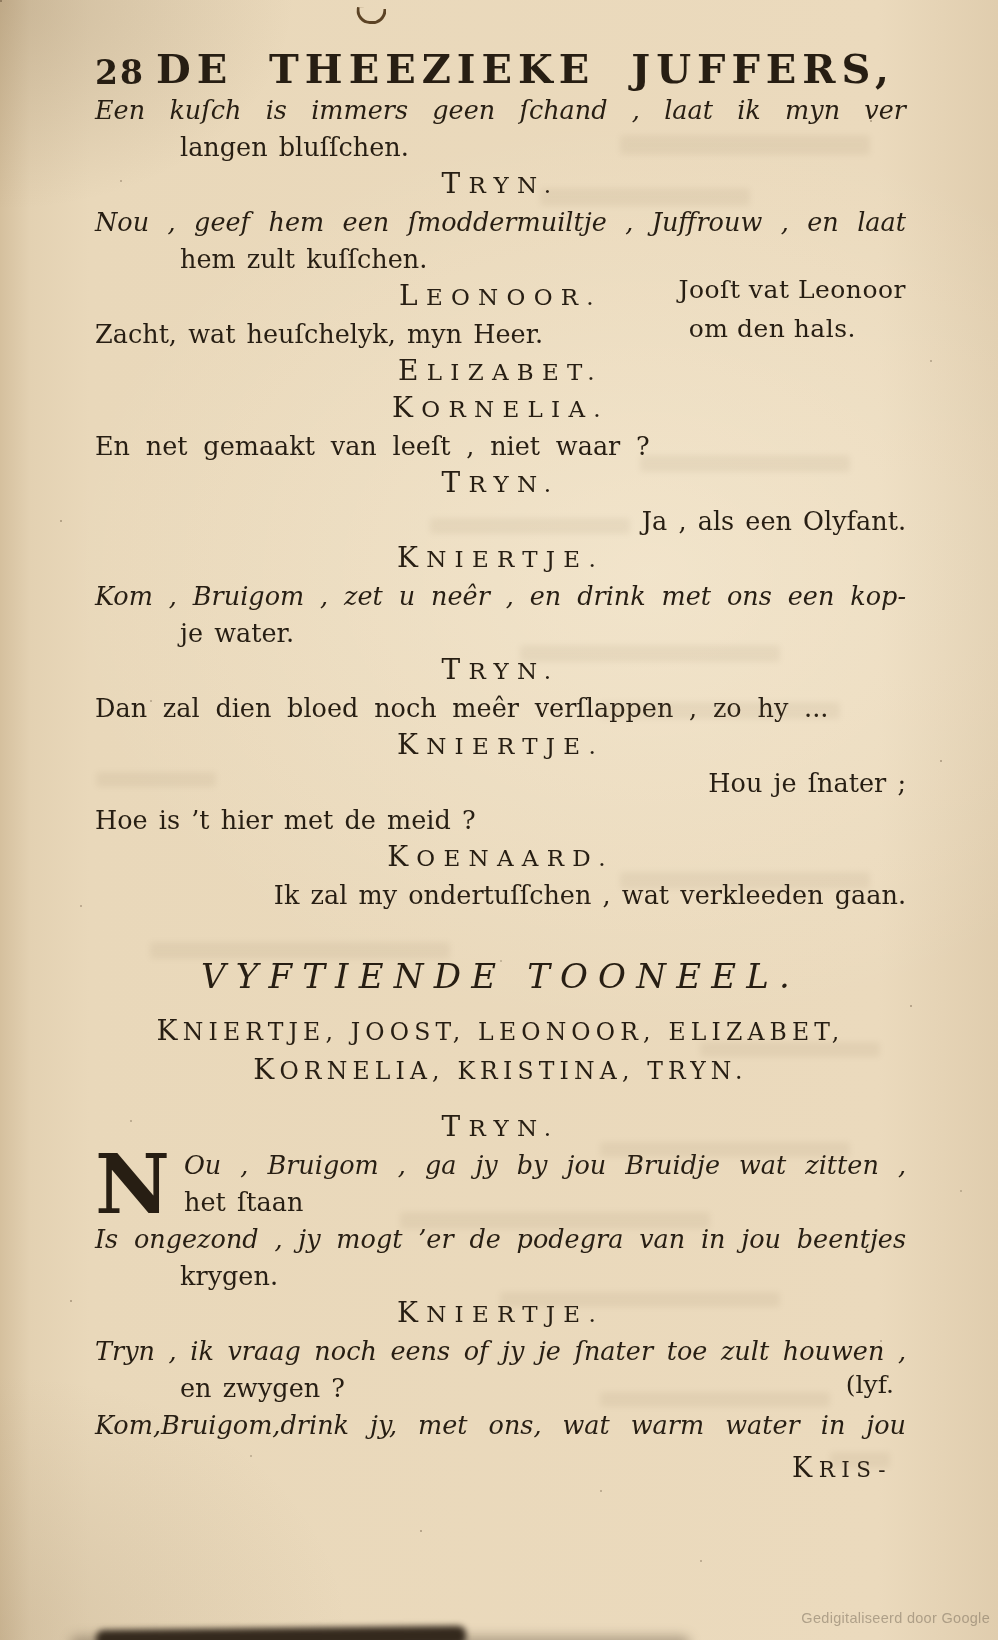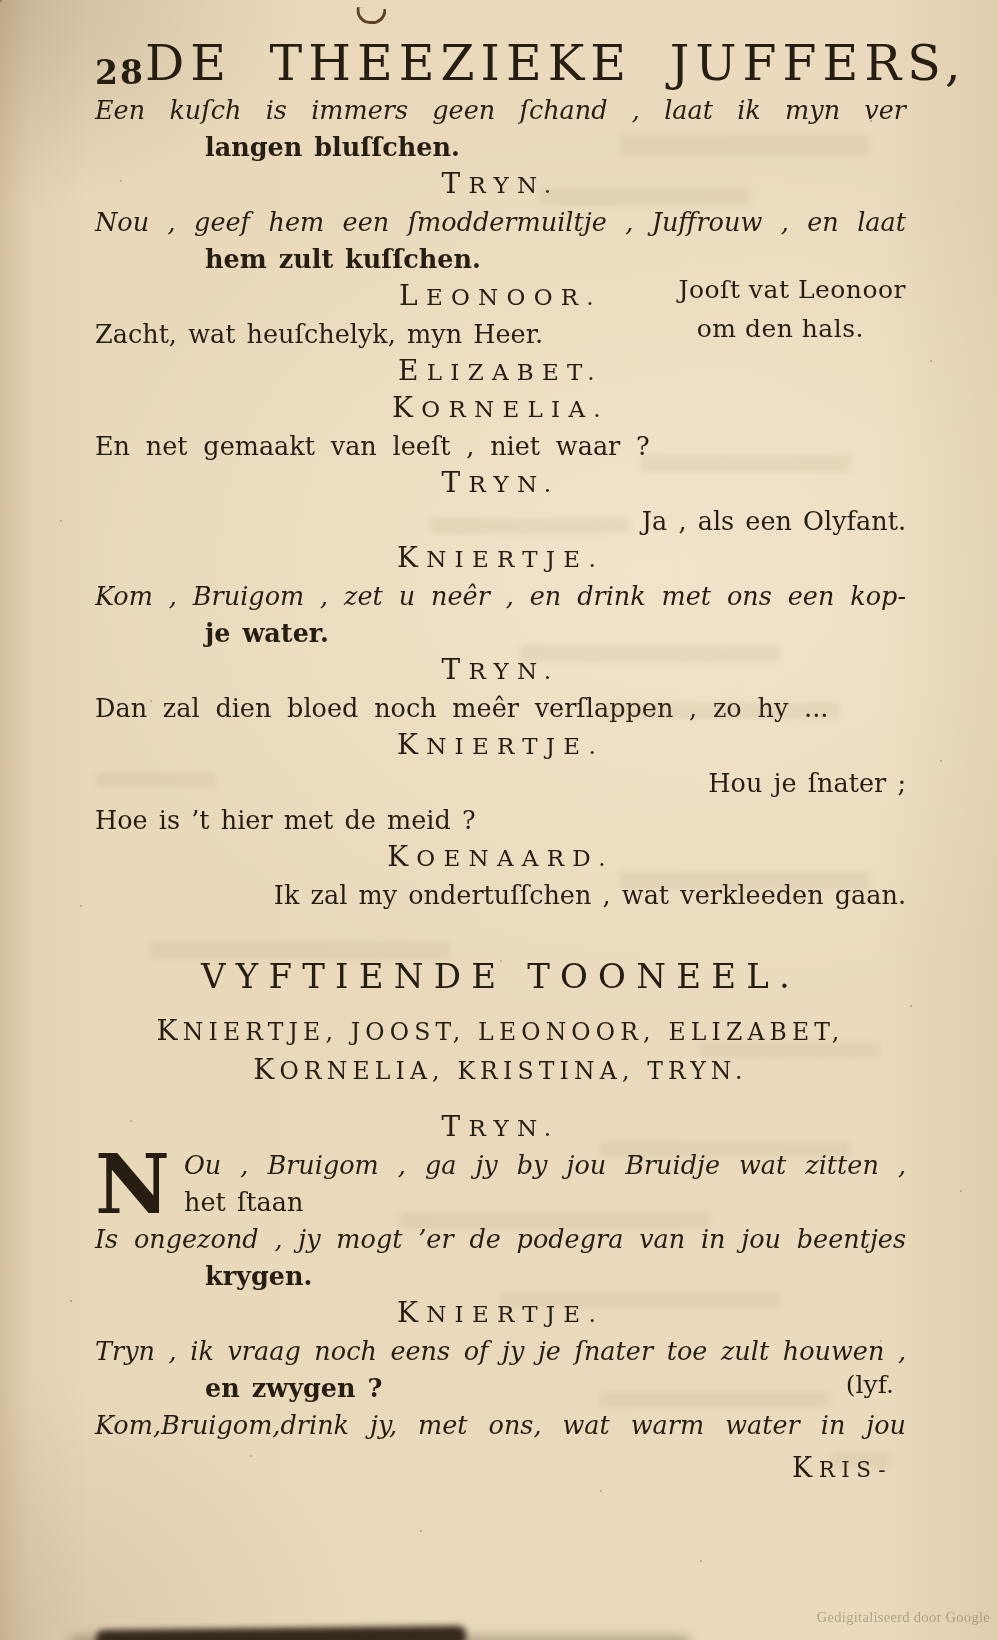--- a/index.html
+++ b/index.html
@@ -19,7 +19,7 @@
   
   .header{display:flex;align-items:flex-end;height:52px;}
   .pagenum{font-size:33px;font-weight:bold;letter-spacing:2px;}
-  .running-title{flex:1;text-align:center;font-size:49px;font-weight:normal;
+  .running-title{flex:1;text-align:center;font-size:40px;font-weight:bold;
     letter-spacing:6px;word-spacing:16px;white-space:nowrap;margin-top:44px;}
 
   

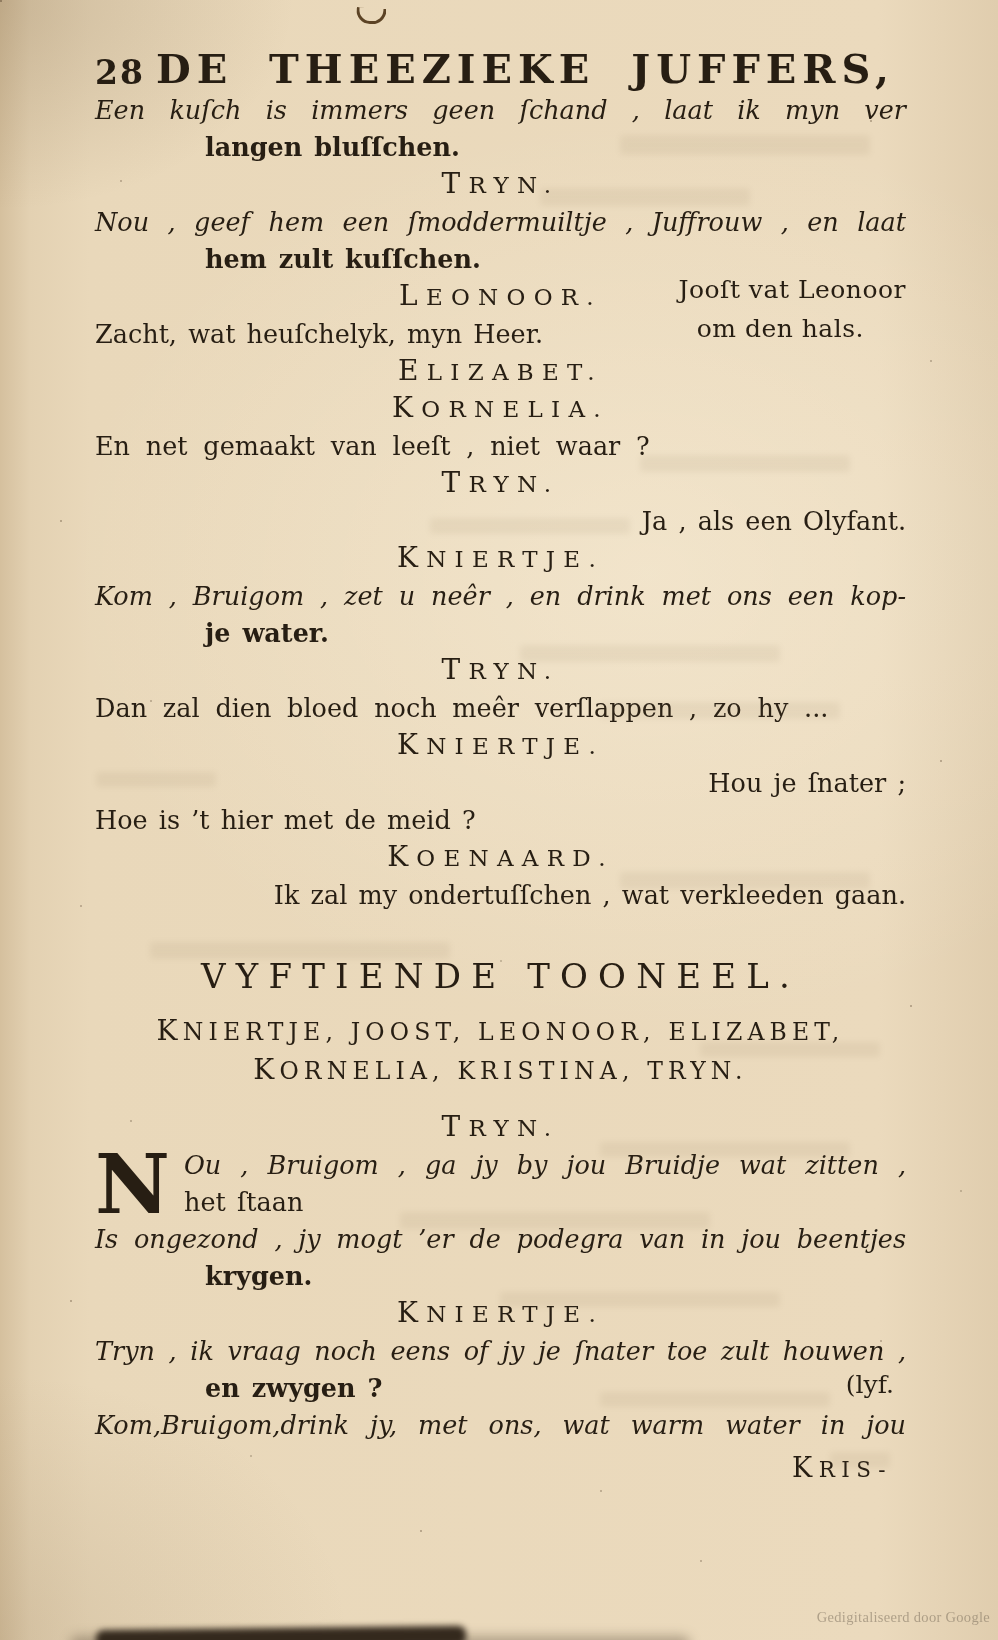--- a/index.html
+++ b/index.html
@@ -26,7 +26,7 @@
   .line{font-size:25.5px;line-height:37px;white-space:nowrap;word-spacing:0.12em;}
   .just{white-space:normal;text-align:justify;text-align-last:justify;font-style:italic;}
   .wide{word-spacing:0.3em;}
-  .indent{margin-left:110px;font-weight:bold;}
+  .indent{margin-left:85px;}
   .right{text-align:right;white-space:nowrap;}
   .row{position:relative;}
 

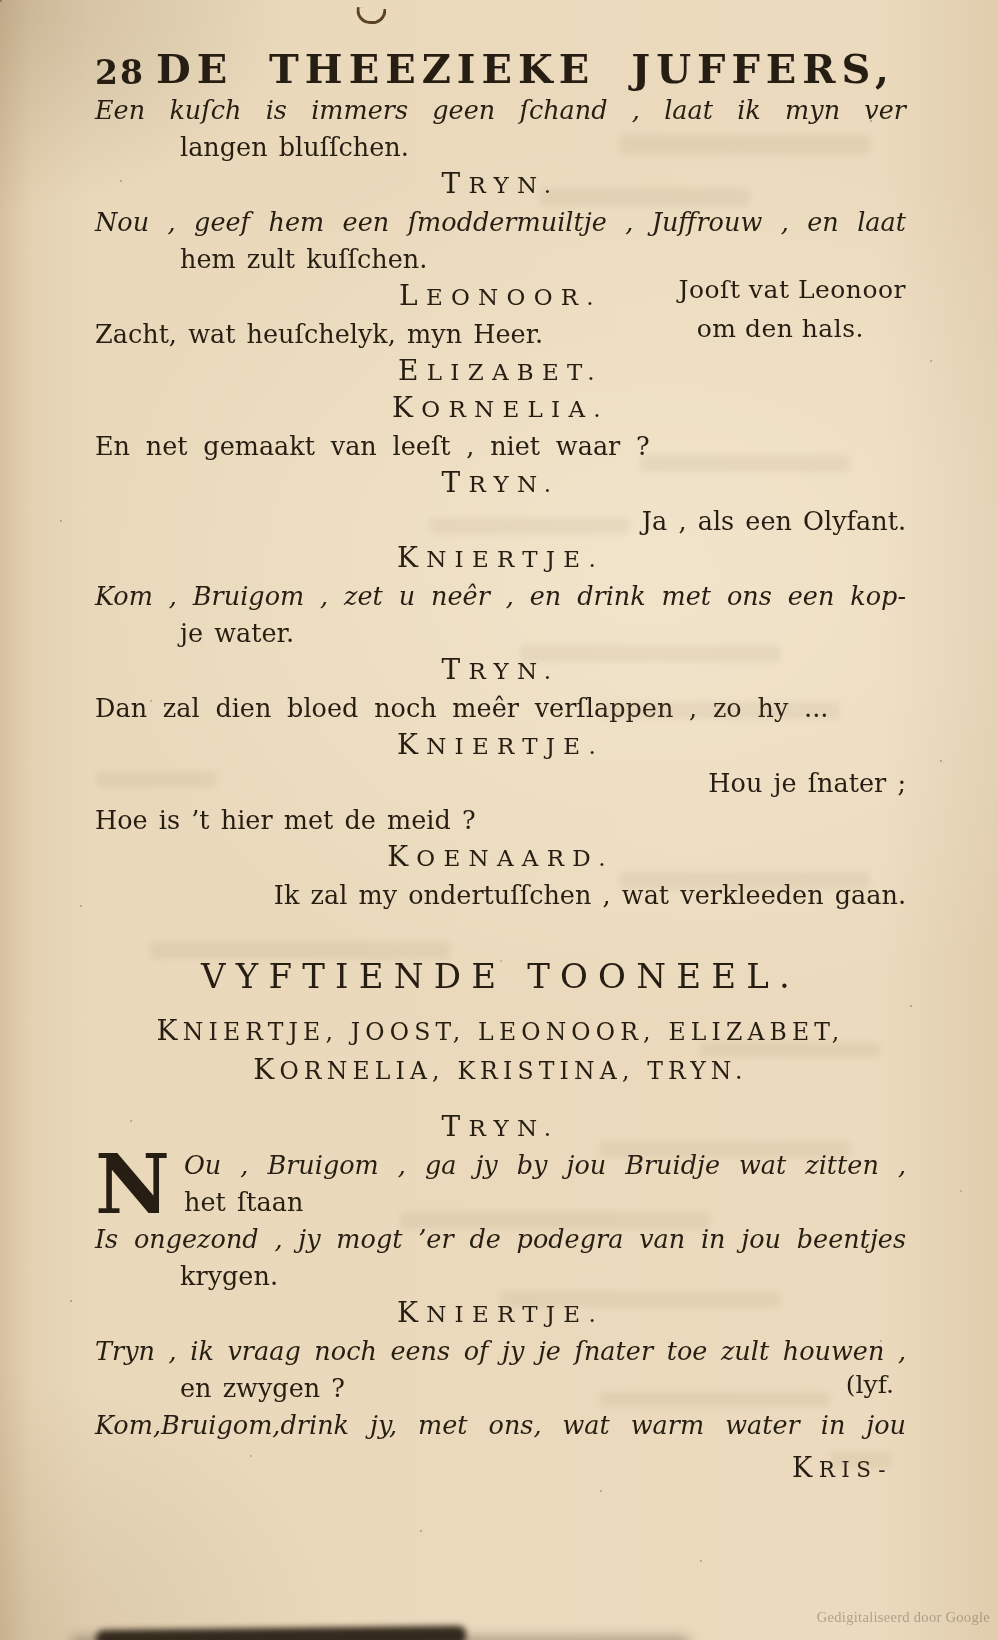--- a/index.html
+++ b/index.html
@@ -36,7 +36,7 @@
 
   .sd{position:absolute;right:0;top:-4px;font-size:25px;
     white-space:nowrap;letter-spacing:0.02em;}
-  .sd-2{right:42px;top:-2px;}
+  .sd-2{right:50px;top:-2px;}
   .aside{position:absolute;right:12px;top:0;font-size:25px;}
 
   

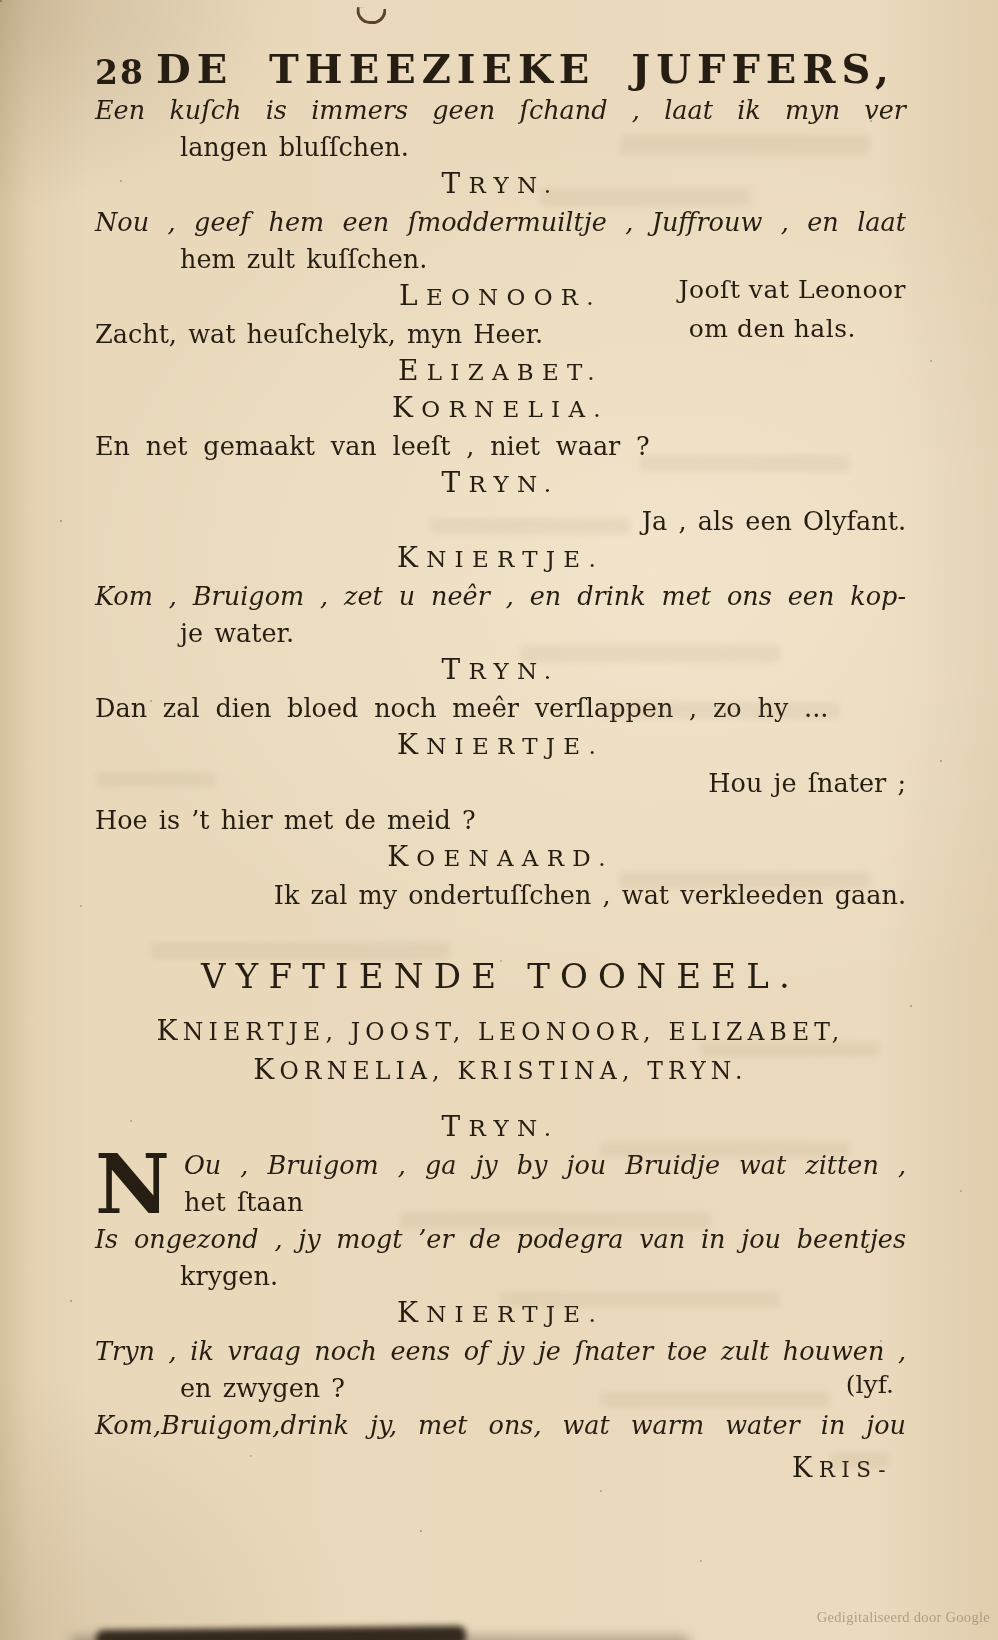--- a/index.html
+++ b/index.html
@@ -40,7 +40,7 @@
   .aside{position:absolute;right:12px;top:0;font-size:25px;}
 
   
-  .scene-heading{text-align:center;font-size:34px;
+  .scene-heading{text-align:center;font-style:italic;font-size:34px;
     letter-spacing:0.30em;line-height:48px;margin-top:38px;margin-bottom:12px;
     white-space:nowrap;}
   .cast-line{text-align:center;font-size:23.5px;letter-spacing:0.22em;line-height:37px;

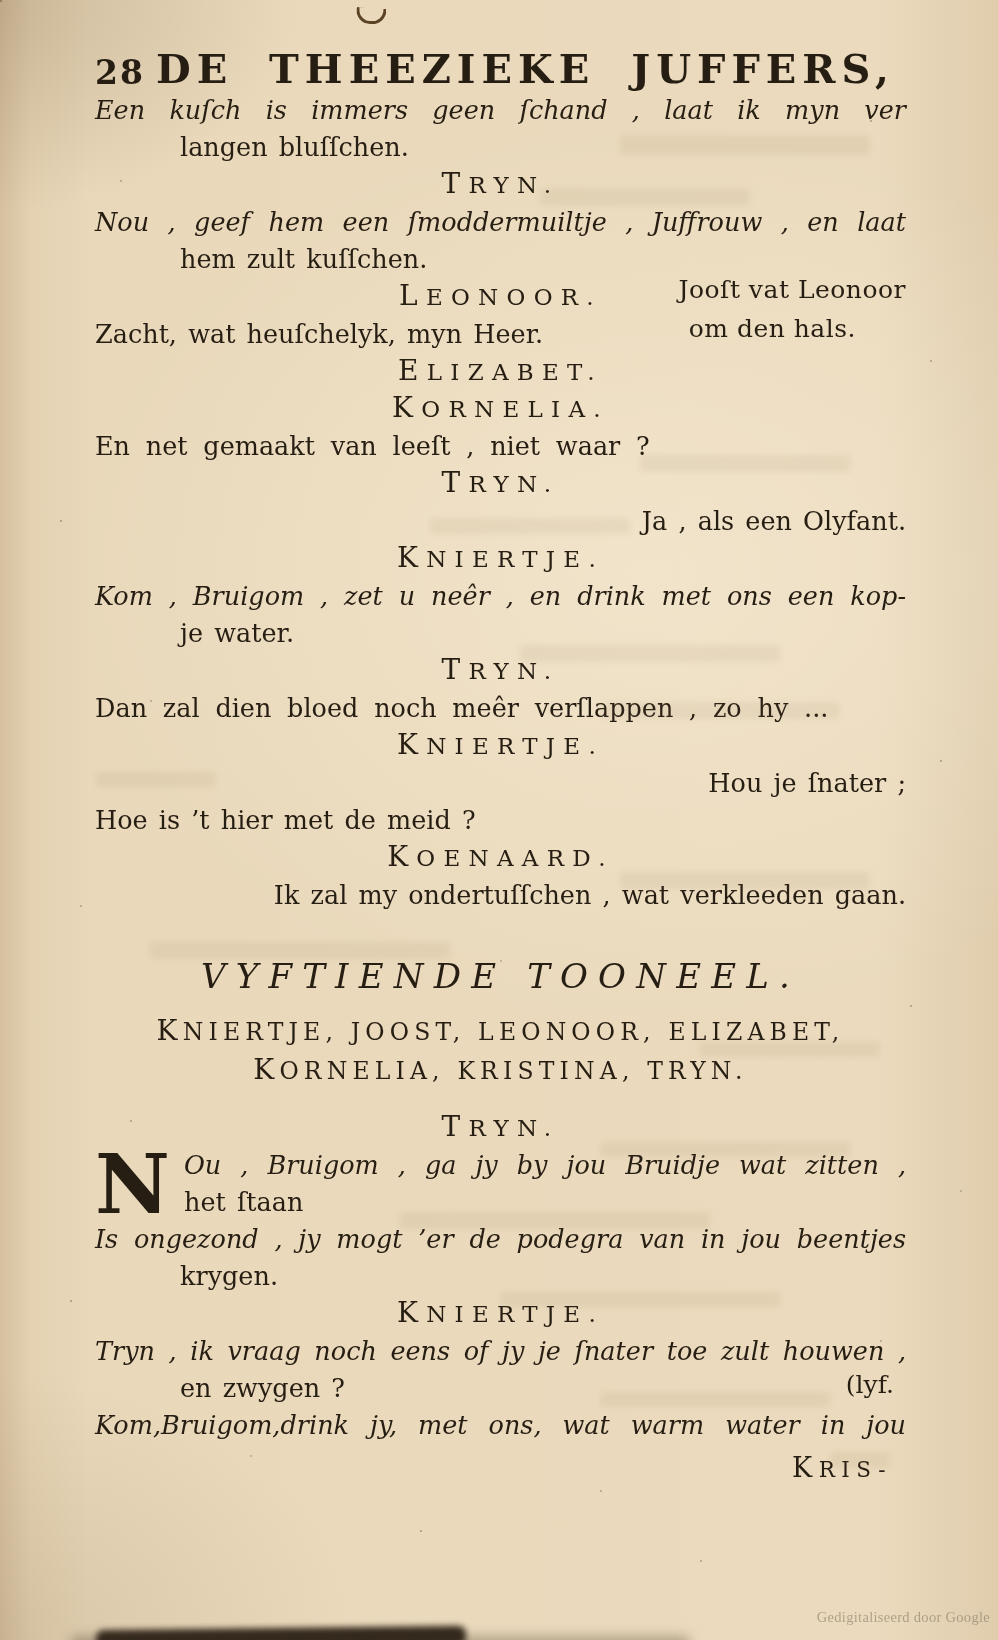--- a/index.html
+++ b/index.html
@@ -60,7 +60,7 @@
   .catchword::first-letter{font-size:27px;}
 
   .watermark{position:absolute;right:8px;bottom:14px;
-    font-family:Liberation Serif, serif;
+    font-family:Liberation Sans, sans-serif;
     font-size:14.5px;color:rgba(125,113,95,0.55);letter-spacing:0.3px;}
 
   

